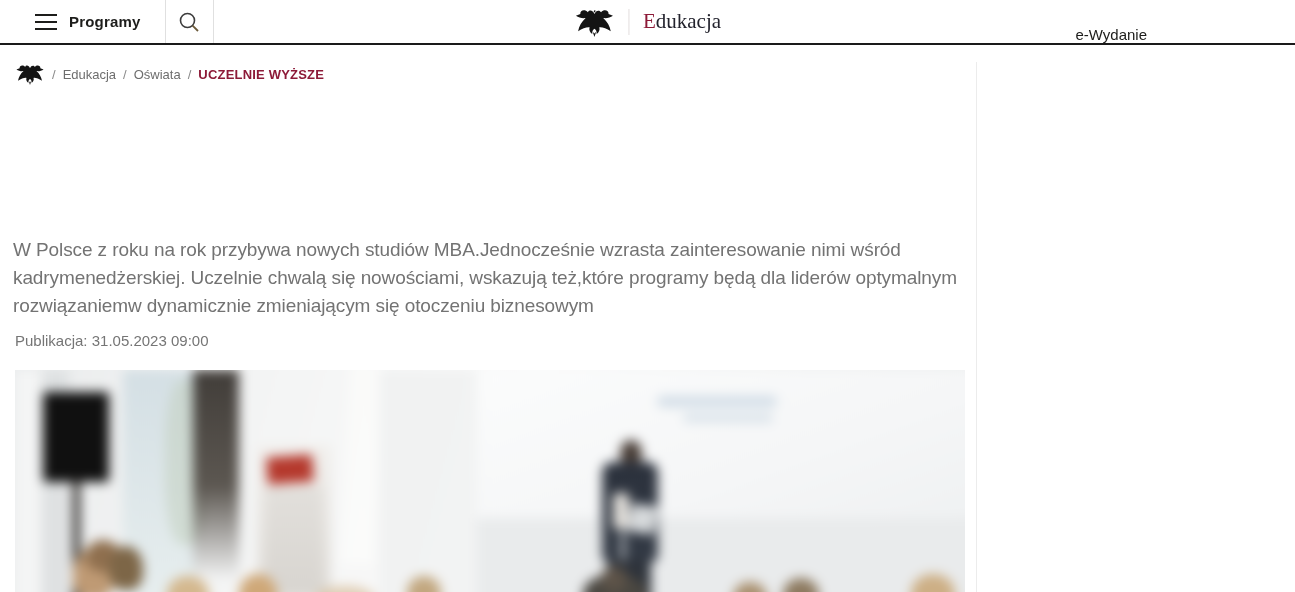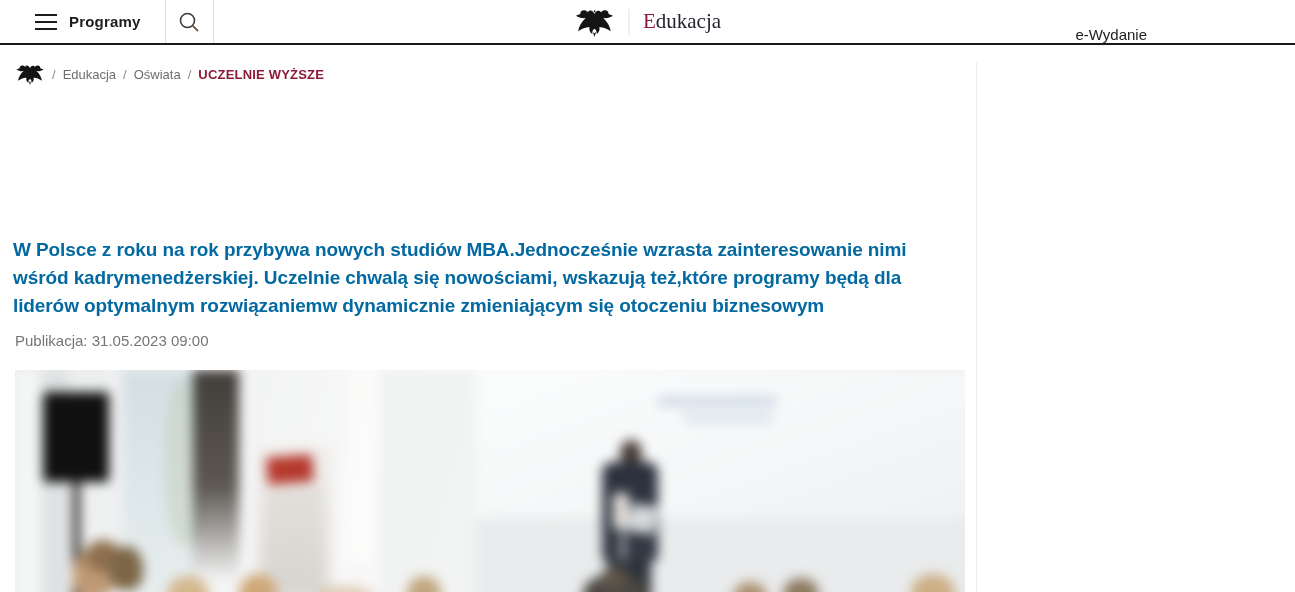--- a/index.html
+++ b/index.html
@@ -50,7 +50,7 @@
     font-family:"Liberation Serif", serif; font-weight:400; font-size:40px;
     line-height:1.23; letter-spacing:-0.5px; color:#121212; }
   .article-lead{ position:absolute; left:13px; top:191px; width:950px;
-    font-size:19px; line-height:1.48; color:#0369a1; letter-spacing:-0.1px;font-weight:bold; }
+    font-size:19px; line-height:1.48; color:#737373; letter-spacing:-0.1px; }
   .pub-date{ position:absolute; left:15px; top:287px; font-size:15px; color:#757575; }
 
   

